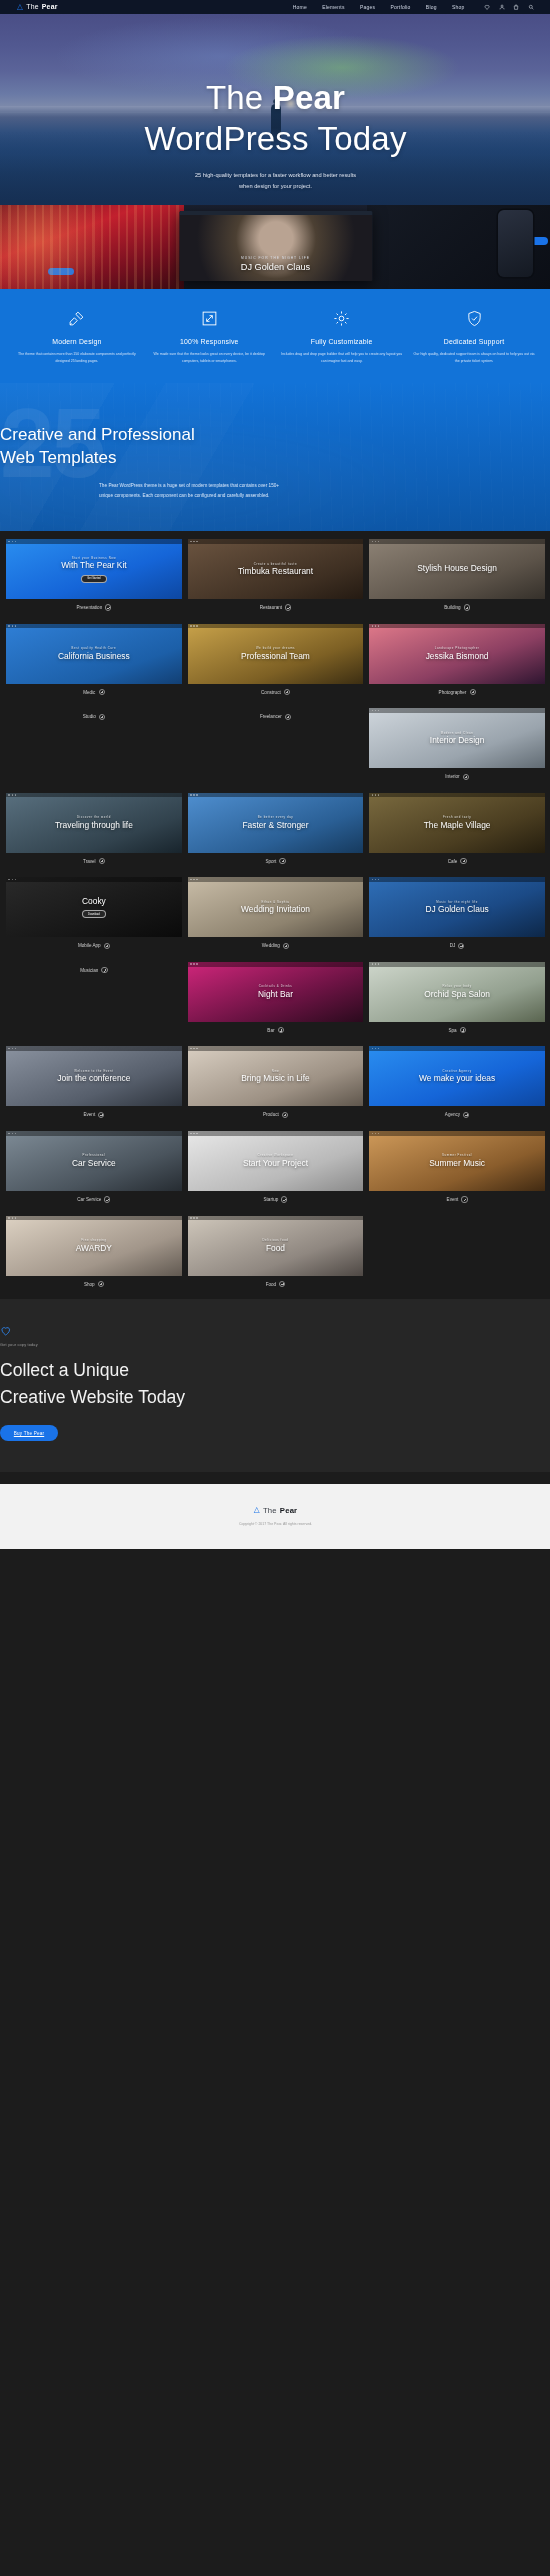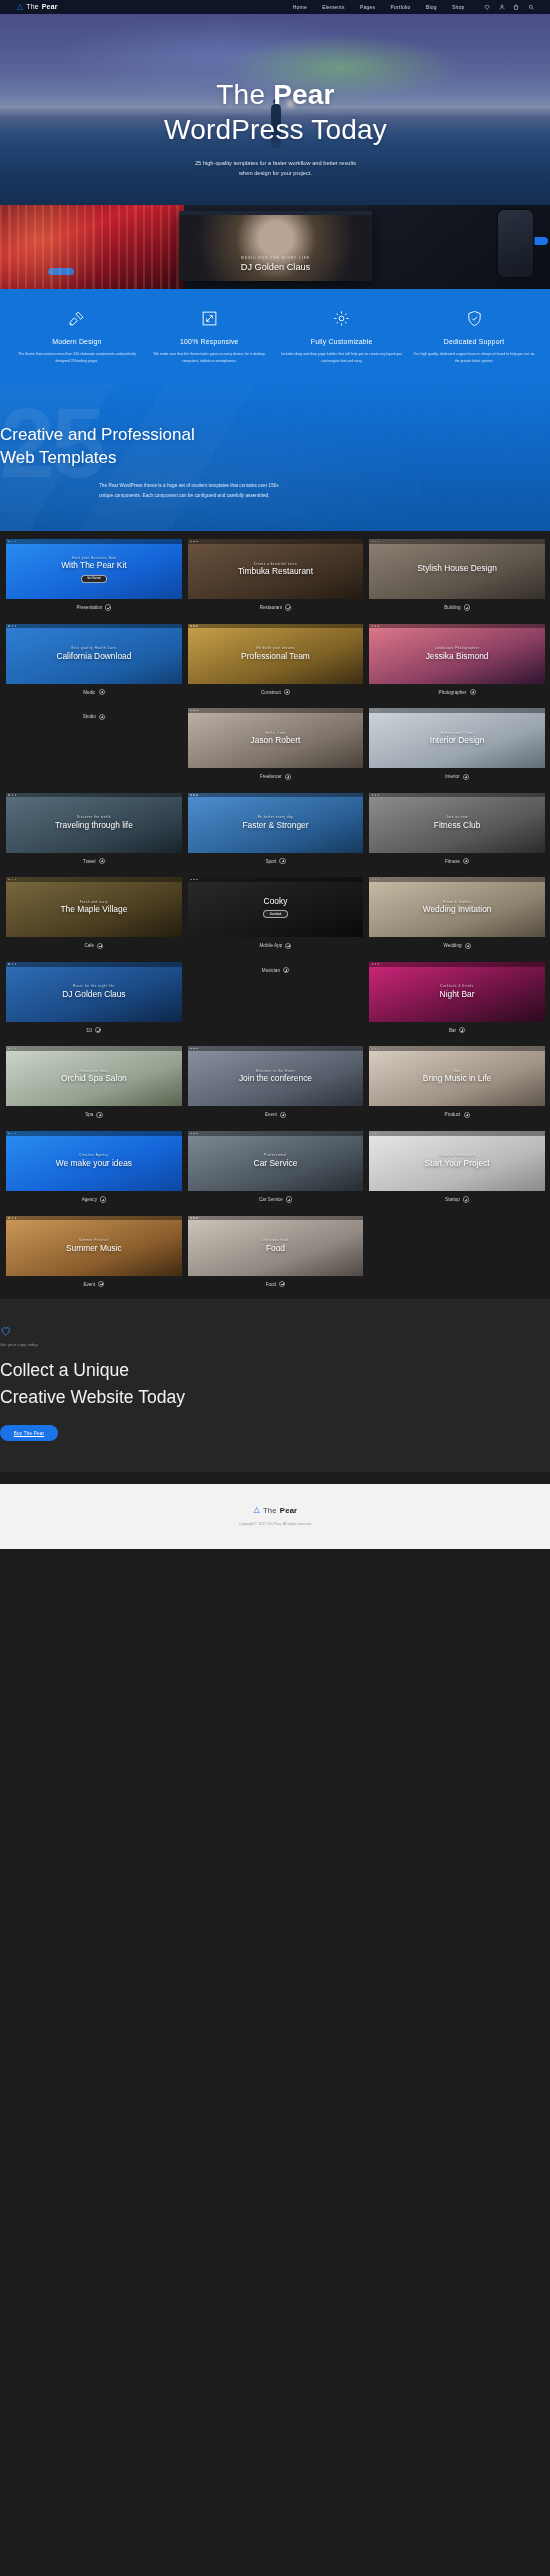--- a/index.html
+++ b/index.html
@@ -31,7 +31,7 @@
     background:linear-gradient(180deg,rgba(40,75,120,.0),rgba(34,66,110,.45) 30%,rgba(23,48,84,.75));}
   .hero .streak{position:absolute;left:0;right:0;height:0.8px;background:rgba(255,255,255,.06);}
   .hero-content{position:absolute;left:0;right:0;top:64px;text-align:center;z-index:5;}
-  .hero h1{font-size:28px;line-height:1.24;color:#fff;font-weight:300;letter-spacing:0.2px;text-shadow:0 0.8px 4.6px rgba(0,0,0,.25);}
+  .hero h1{font-size:33px;line-height:1.24;color:#fff;font-weight:300;letter-spacing:0.2px;text-shadow:0 0.8px 4.6px rgba(0,0,0,.25);}
   .hero h1 b{font-weight:700;}
   .hero p{margin-top:10.7px;font-size:5.7px;line-height:1.85;color:#dde4f1;font-weight:400;text-shadow:0 0.8px 3.1px rgba(0,0,0,.3);}
 

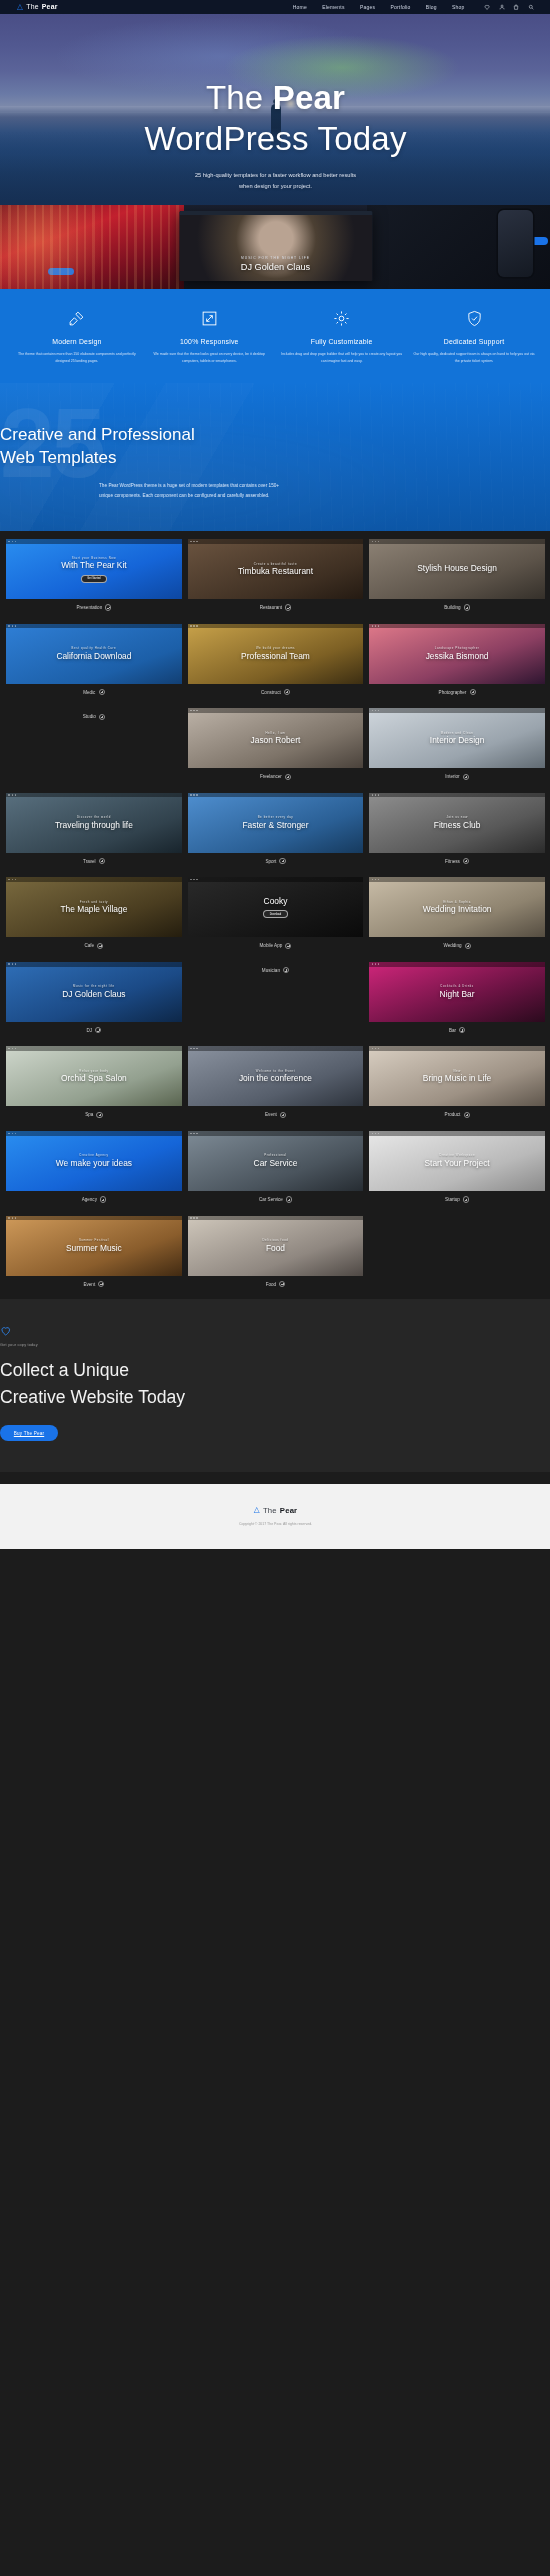--- a/index.html
+++ b/index.html
@@ -311,7 +311,7 @@
           </div>
           <div class="ov">
             <div class="kick">Best quality Health Care</div>
-            <div class="ttl">California Download</div>
+            <div class="ttl">California Business</div>
           </div>
         </div>
         <div class="caption">

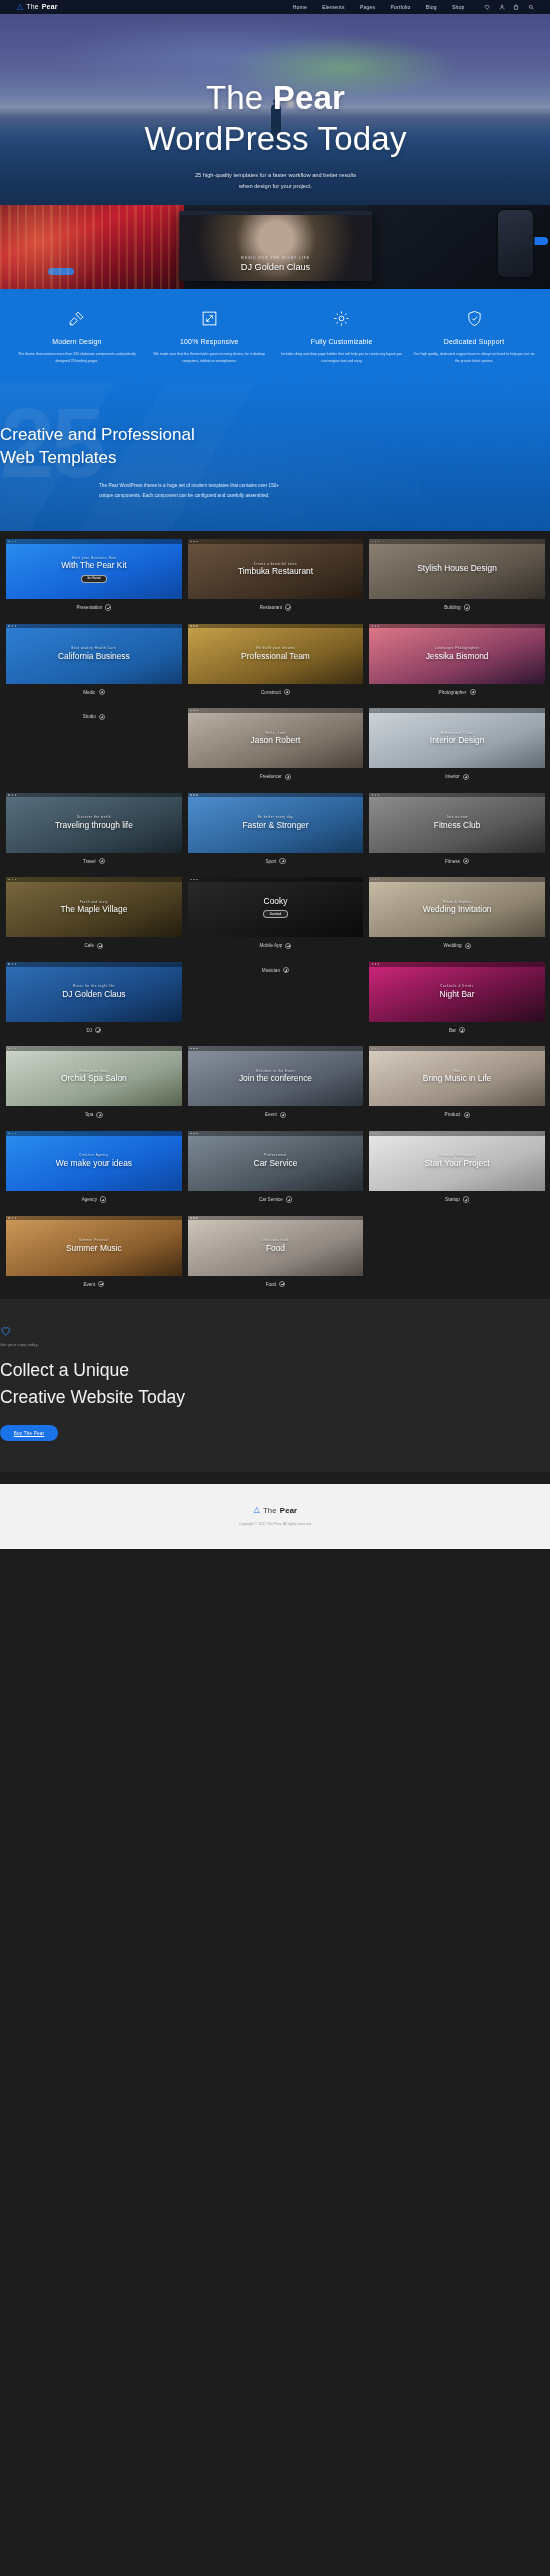--- a/index.html
+++ b/index.html
@@ -360,17 +360,6 @@
         </div>
       </div>
       <div class="cell">
-        <div class="thumb" style="background:linear-gradient(160deg,#bdb3a8,#7d7368 65%,#4a423b)">
-          <div class="browser">
-            <i></i>
-            <i></i>
-            <i></i>
-          </div>
-          <div class="ov">
-            <div class="kick">Hello, I am</div>
-            <div class="ttl">Jason Robert</div>
-          </div>
-        </div>
         <div class="caption">
           <span>Freelancer</span>
           <span class="plus"></span>

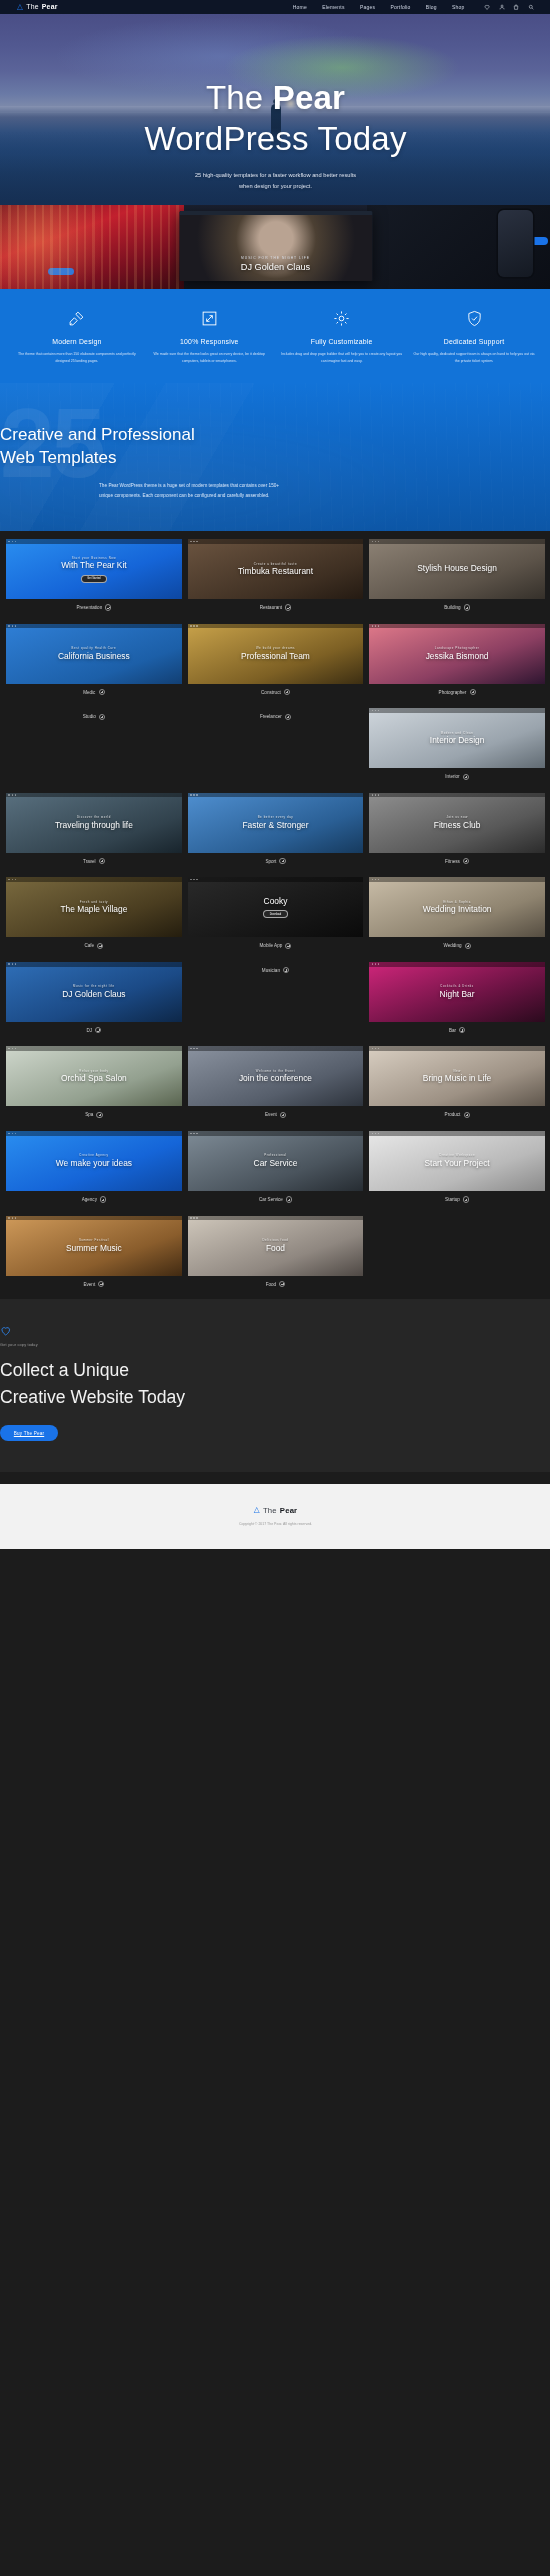--- a/index.html
+++ b/index.html
@@ -417,23 +417,6 @@
         </div>
       </div>
       <div class="cell">
-        <div class="thumb" style="background:linear-gradient(160deg,#8f8f8f,#585858 65%,#2b2b2b)">
-          <div class="browser">
-            <i></i>
-            <i></i>
-            <i></i>
-          </div>
-          <div class="ov">
-            <div class="kick">Join us now</div>
-            <div class="ttl">Fitness Club</div>
-          </div>
-        </div>
-        <div class="caption">
-          <span>Fitness</span>
-          <span class="plus"></span>
-        </div>
-      </div>
-      <div class="cell">
         <div class="thumb" style="background:linear-gradient(160deg,#7a6a3f,#4a3d20 65%,#241d0e)">
           <div class="browser">
             <i></i>

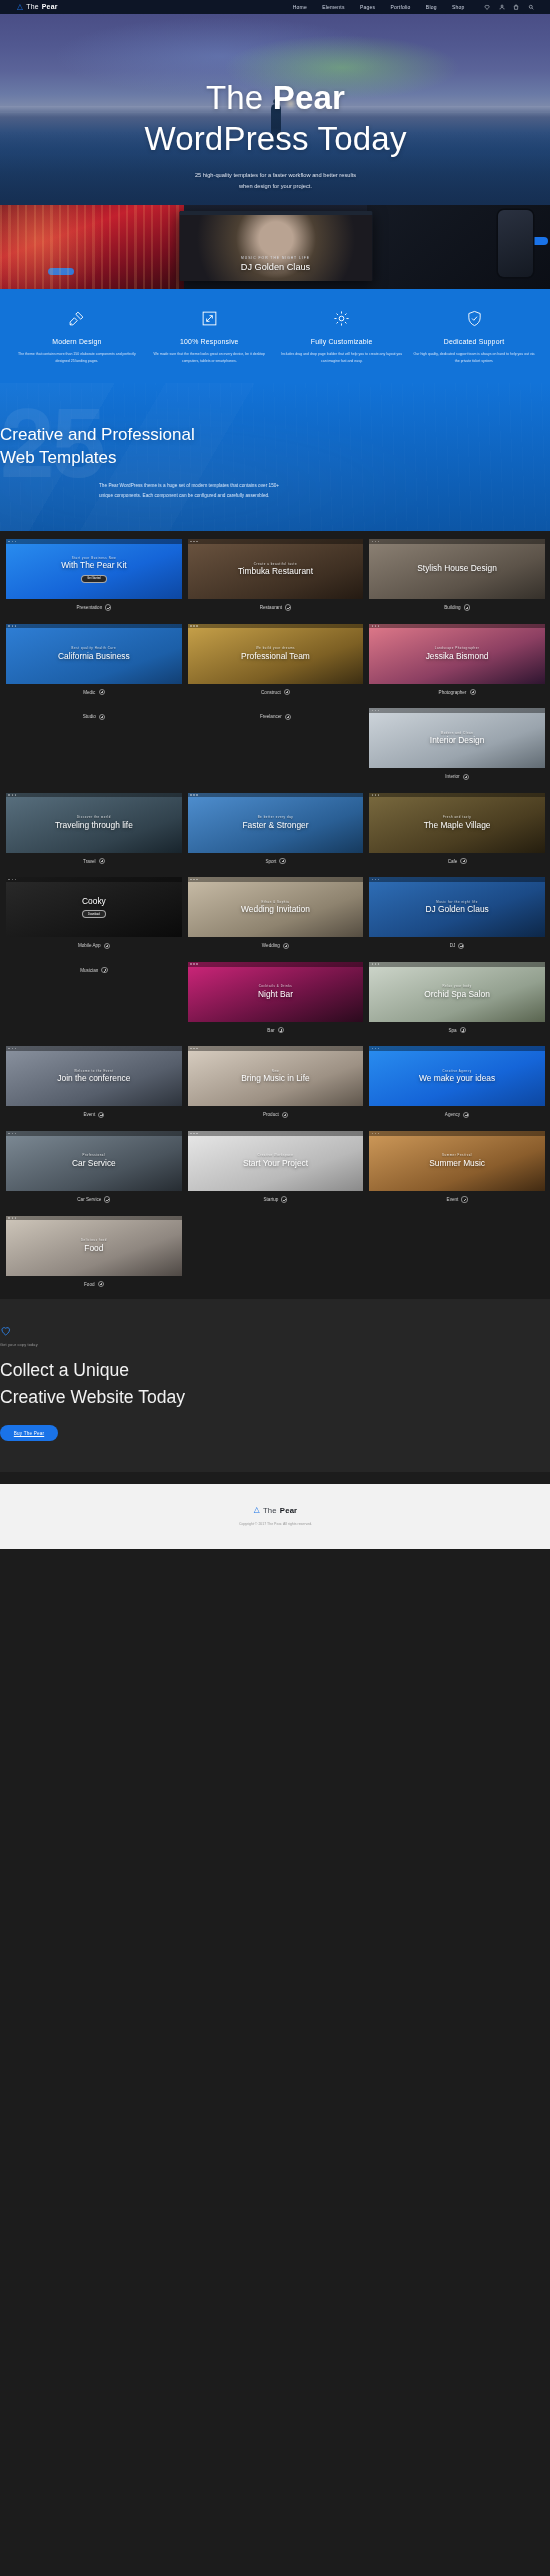--- a/index.html
+++ b/index.html
@@ -627,6 +627,23 @@
         </div>
       </div>
       <div class="cell">
+        <div class="thumb" style="background:linear-gradient(160deg,#ddd2c3,#a2968a 65%,#615951)">
+          <div class="browser">
+            <i></i>
+            <i></i>
+            <i></i>
+          </div>
+          <div class="ov">
+            <div class="kick">Fine shopping</div>
+            <div class="ttl">AWARDY</div>
+          </div>
+        </div>
+        <div class="caption">
+          <span>Shop</span>
+          <span class="plus"></span>
+        </div>
+      </div>
+      <div class="cell">
         <div class="thumb" style="background:linear-gradient(160deg,#cfc7bb,#8f8780 65%,#4e4844)">
           <div class="browser">
             <i></i>

